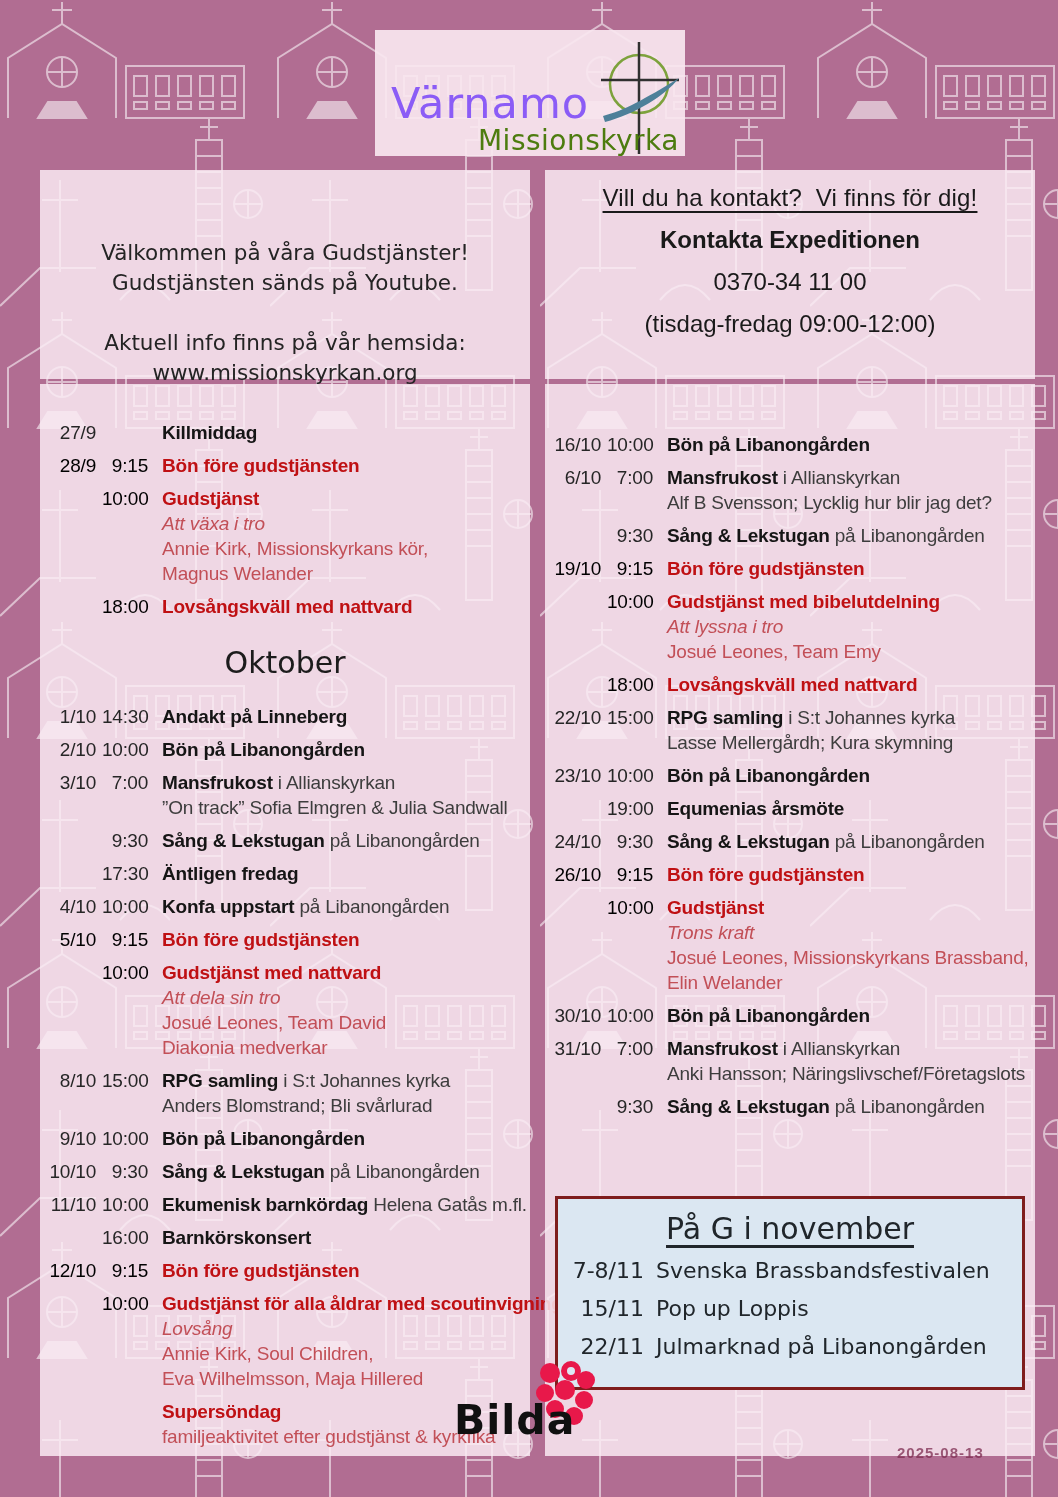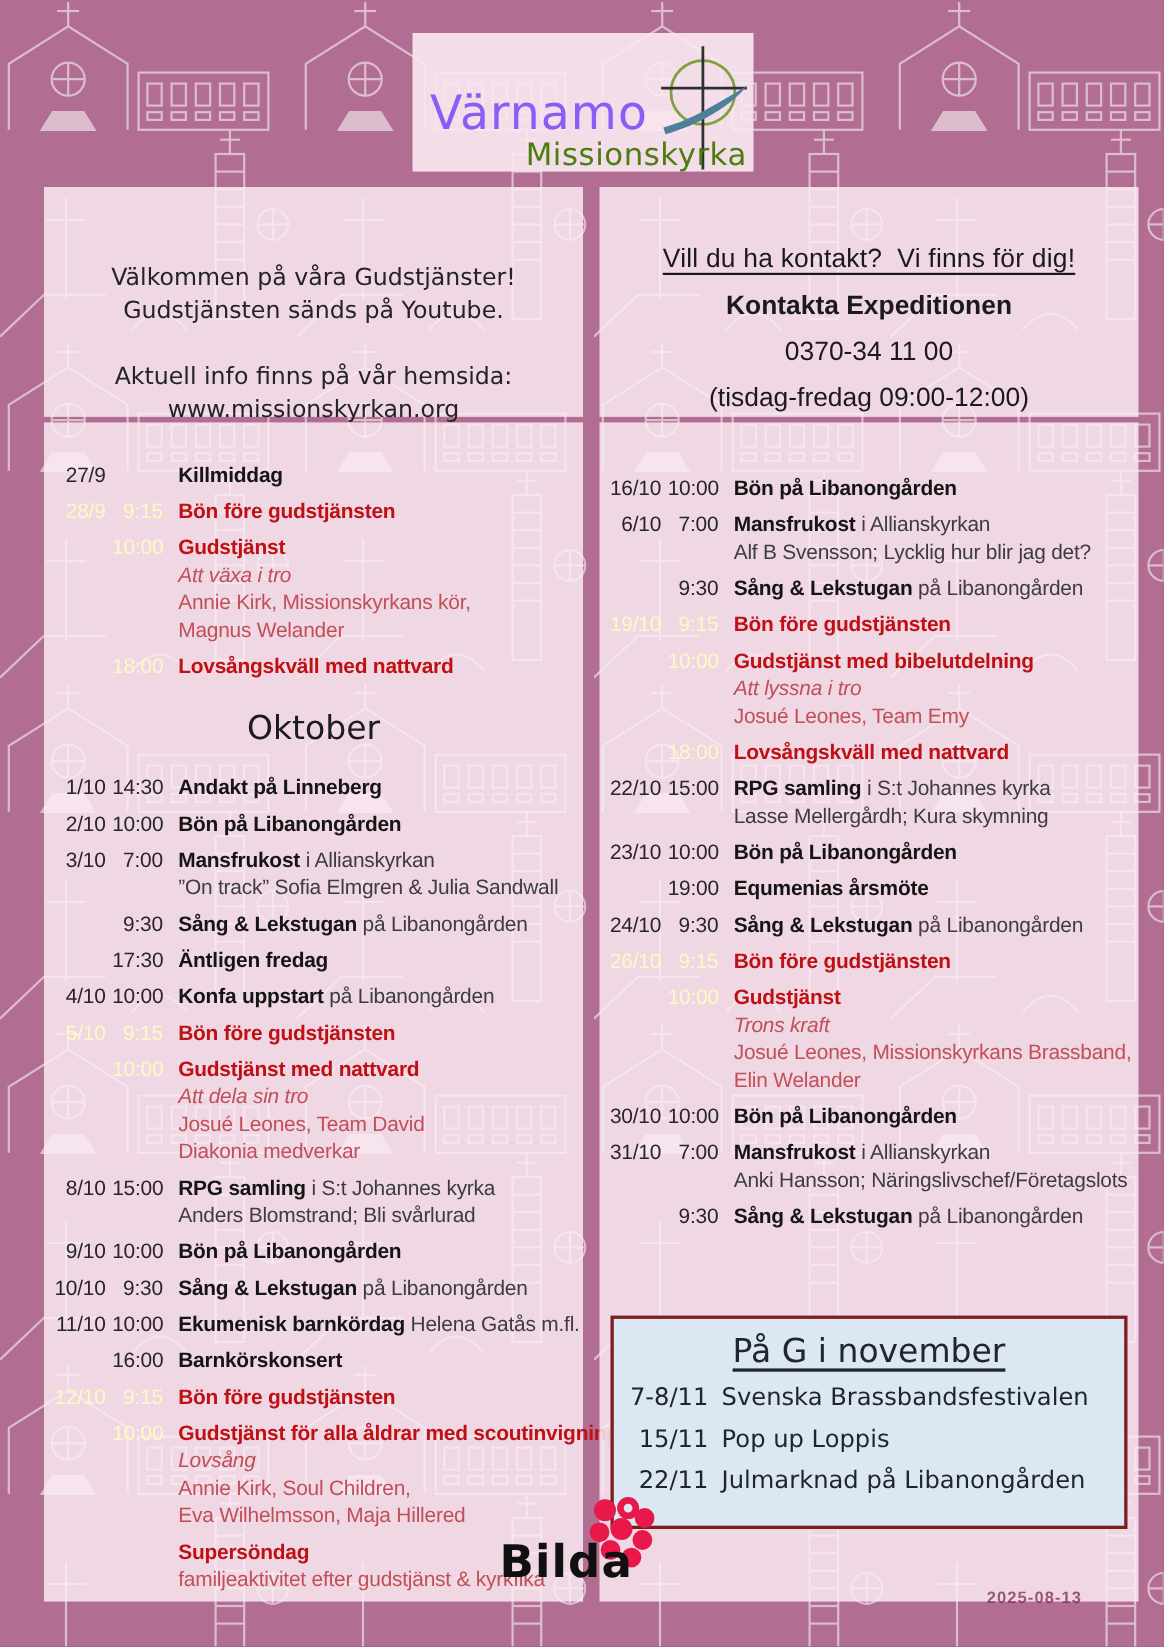--- a/index.html
+++ b/index.html
@@ -26,7 +26,7 @@
 
   
   .contact{left:545px;top:170px;width:490px;height:209px;text-align:center;
-           color:#1a1a1a;box-sizing:border-box;padding-top:52px;}
+           color:#1a1a1a;box-sizing:border-box;padding-top:14px;}
   .contact .c-title{font-size:24px;text-decoration:underline;text-underline-offset:5px;
            white-space:pre-wrap;letter-spacing:0.2px;}
   .contact .c-line{font-size:24px;margin-top:14px;}

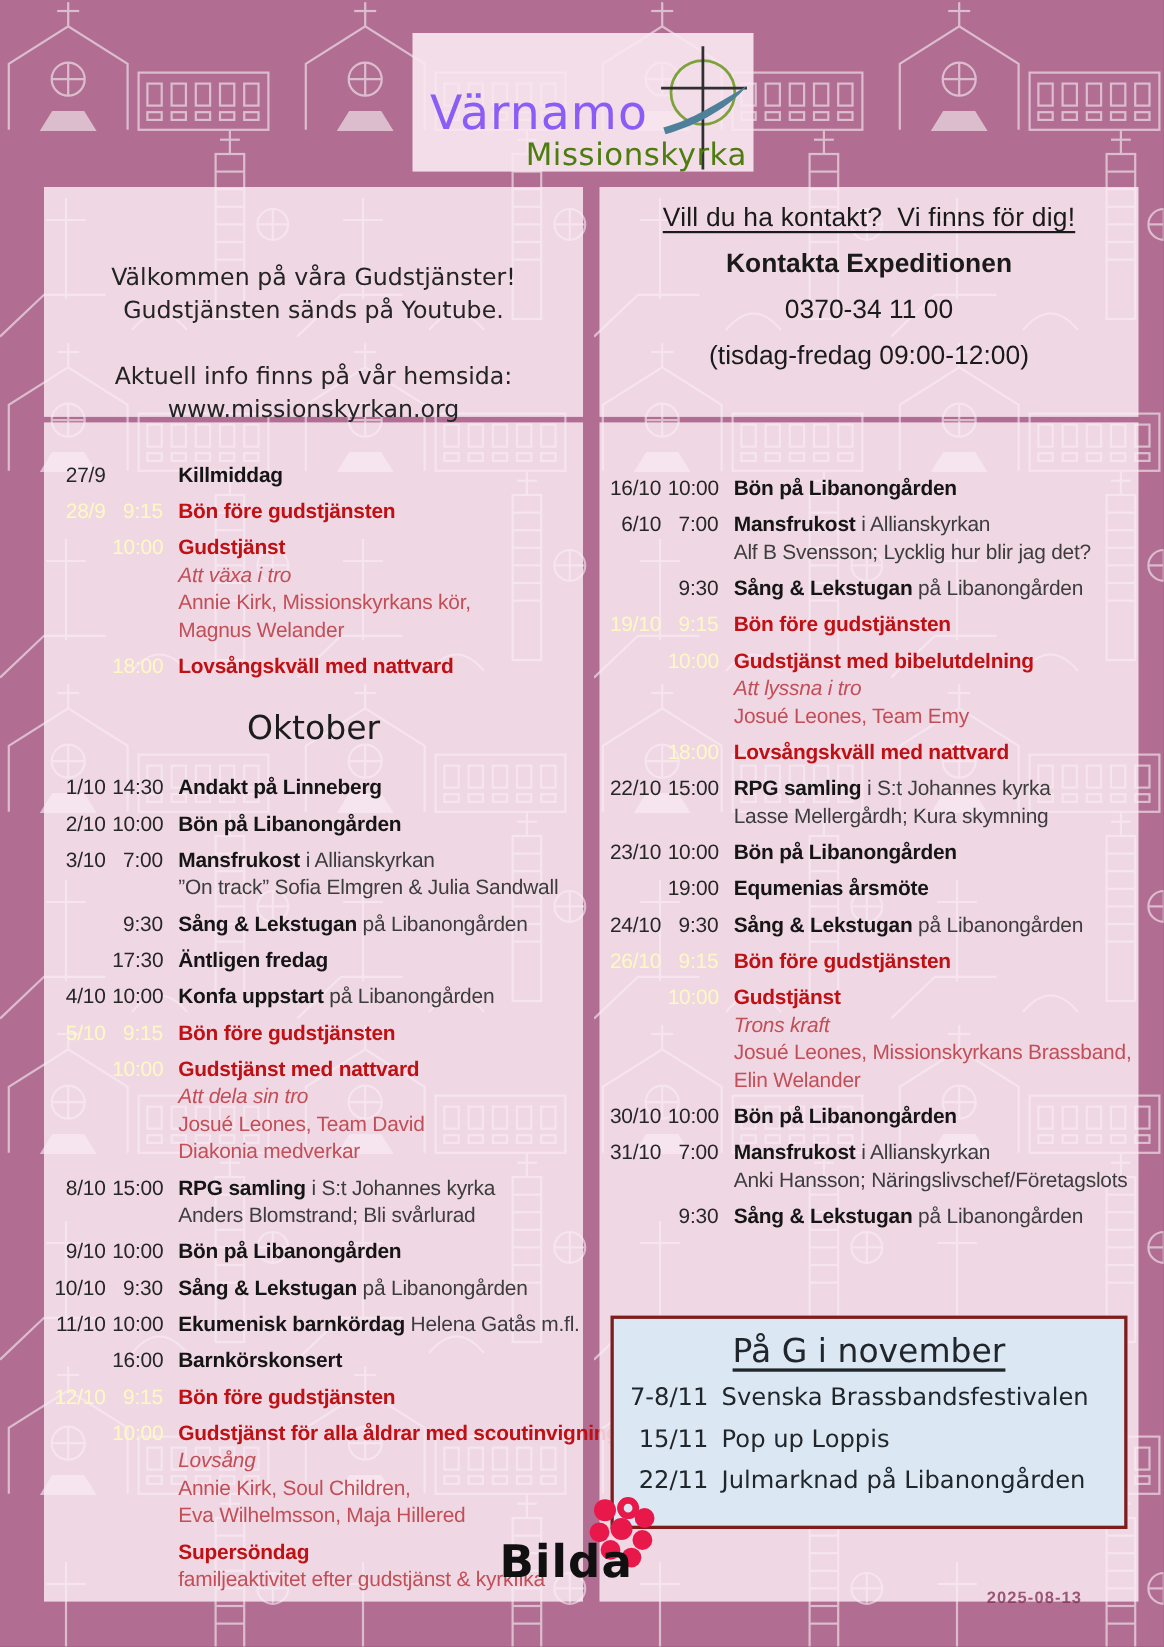--- a/index.html
+++ b/index.html
@@ -46,7 +46,7 @@
   .event.black .date,.event.black .time{color:#262626;}
   .event.black .title{color:#151515;}
   .event.black .rest,.event.black .sub{color:#3d3d3d;}
-  .event.red .date,.event.red .time{color:#fef9c3;}
+  .event.red .date,.event.red .time{color:#000000;}
   .event.red .title{color:#bf1013;}
   .event.red .rest,.event.red .sub{color:#c24f57;}
   .sub.italic{font-style:italic;}

